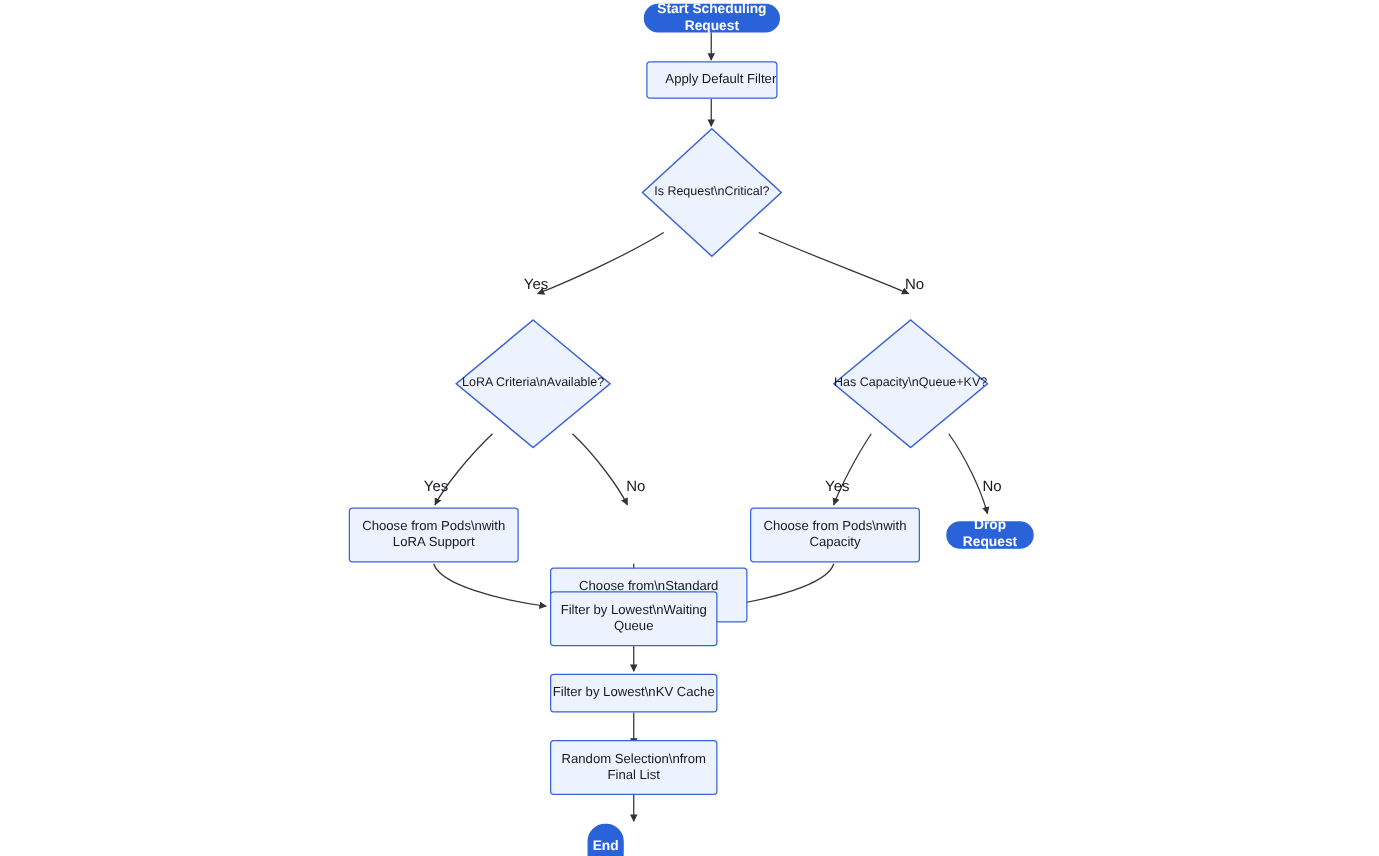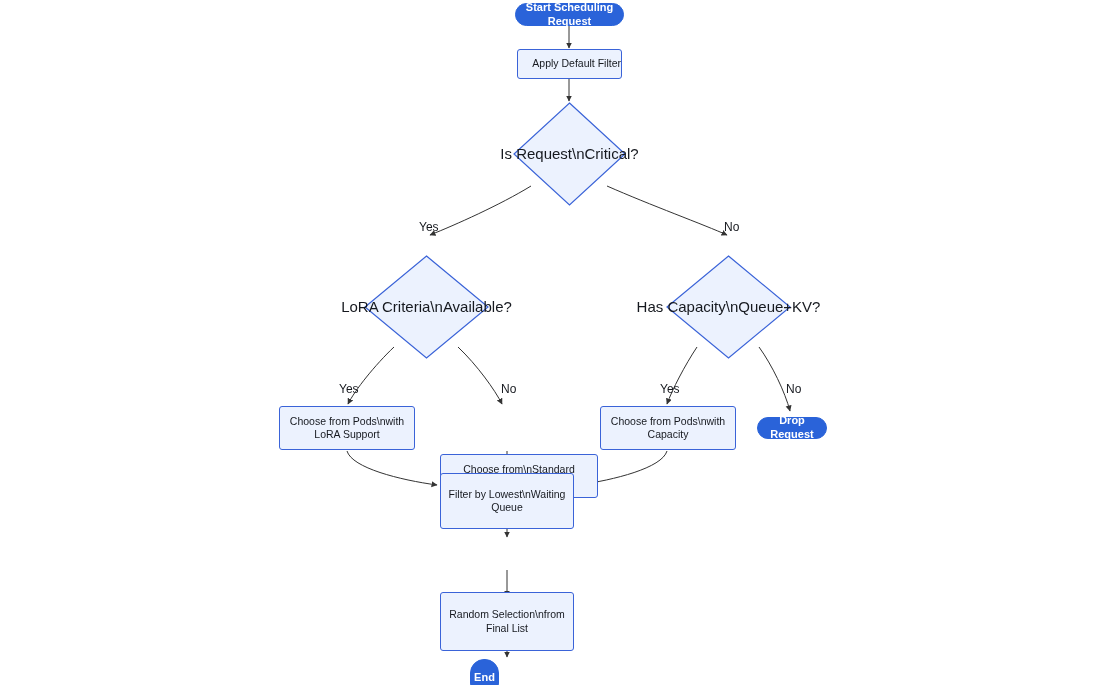--- a/index.html
+++ b/index.html
@@ -67,7 +67,7 @@
   .diamond-label {
     position: relative;
     z-index: 2;
-    font-size: 15px;
+    font-size: 10px;
     color: #16191f;
     white-space: nowrap;
     text-align: right;

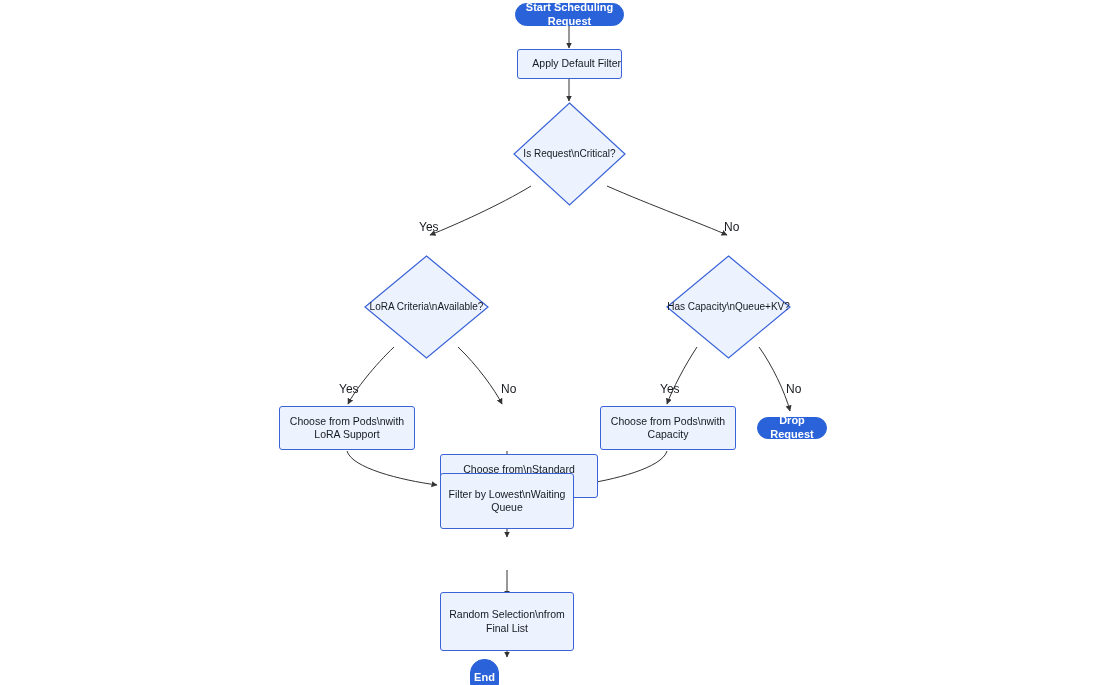--- a/index.html
+++ b/index.html
@@ -160,7 +160,7 @@
     <span class="node-text">Drop Request</span>
   </div>
 
-  <div class="node rect" style="left:440px; top:473px; width:134px; height:56px;">
+  <div class="node rect" style="left:440px; top:473px; width:134px; height:44px;">
     <span class="node-text">Filter by Lowest\nWaiting
 Queue</span>
   </div>

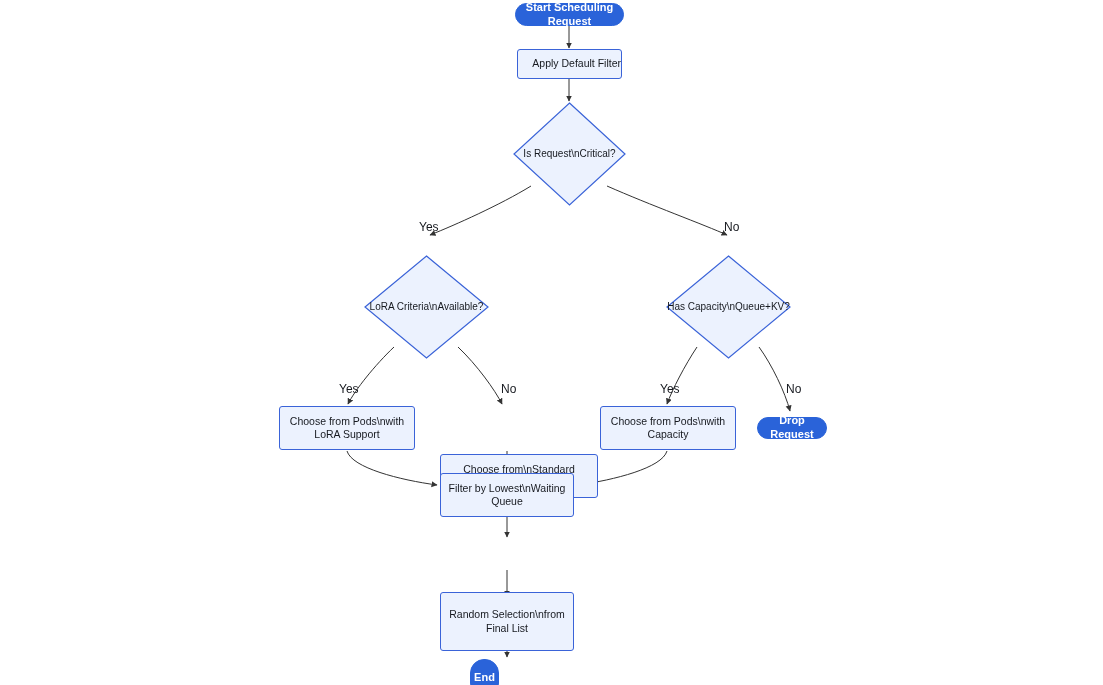--- a/index.html
+++ b/index.html
@@ -165,6 +165,9 @@
 Queue</span>
   </div>
 
+  <div class="node rect" style="left:440px; top:539px; width:134px; height:31px;">
+    <span class="node-text">Filter by Lowest\nKV Cache</span>
+  </div>
 
   <div class="node rect" style="left:440px; top:592px; width:134px; height:59px;">
     <span class="node-text">Random Selection\nfrom

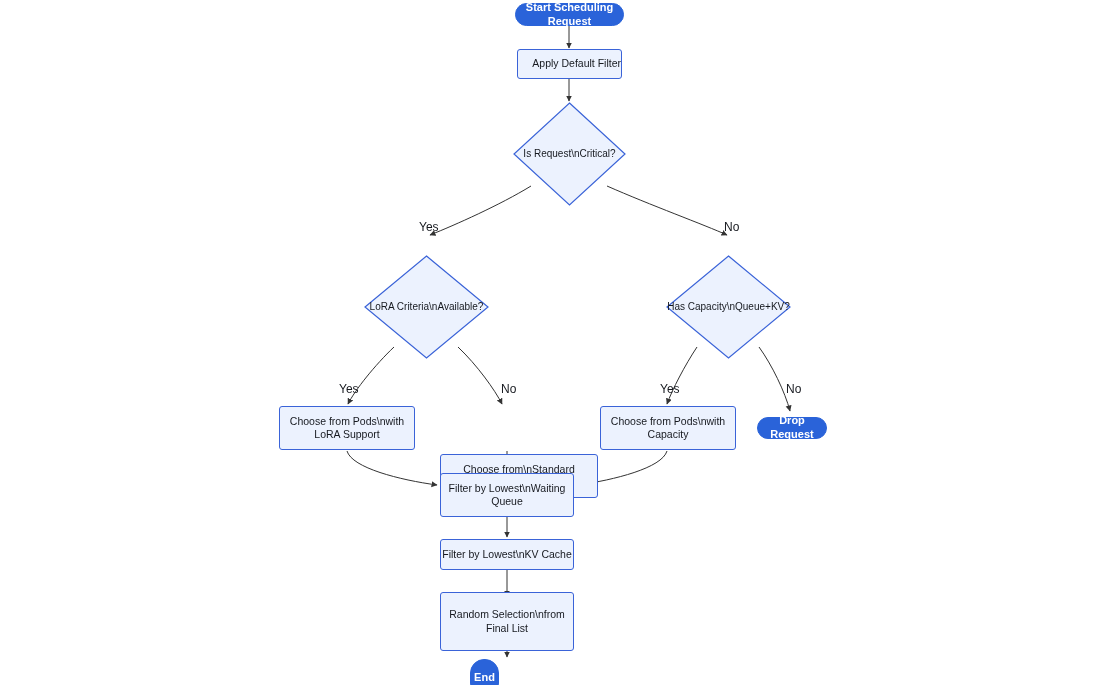--- a/index.html
+++ b/index.html
@@ -169,7 +169,7 @@
     <span class="node-text">Filter by Lowest\nKV Cache</span>
   </div>
 
-  <div class="node rect" style="left:440px; top:592px; width:134px; height:59px;">
+  <div class="node rect" style="left:440px; top:592px; width:134px; height:44px;">
     <span class="node-text">Random Selection\nfrom
 Final List</span>
   </div>

